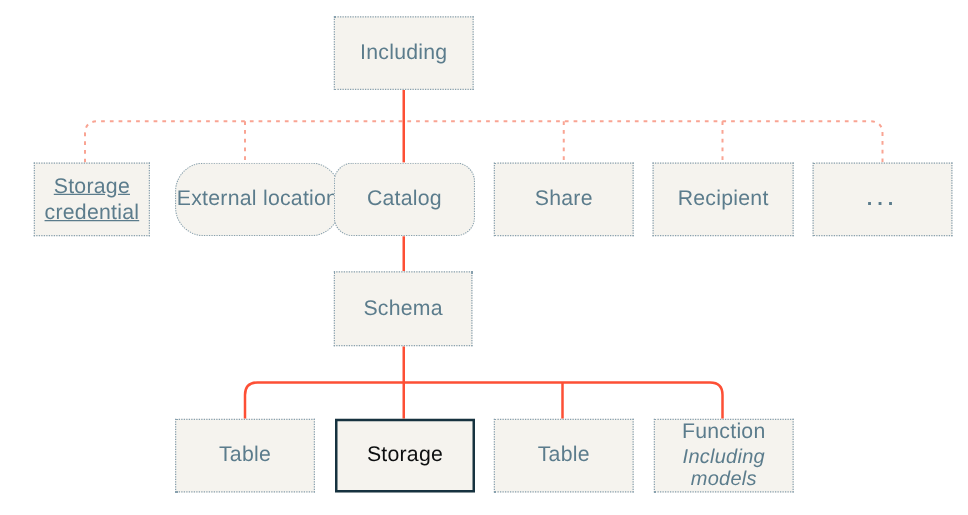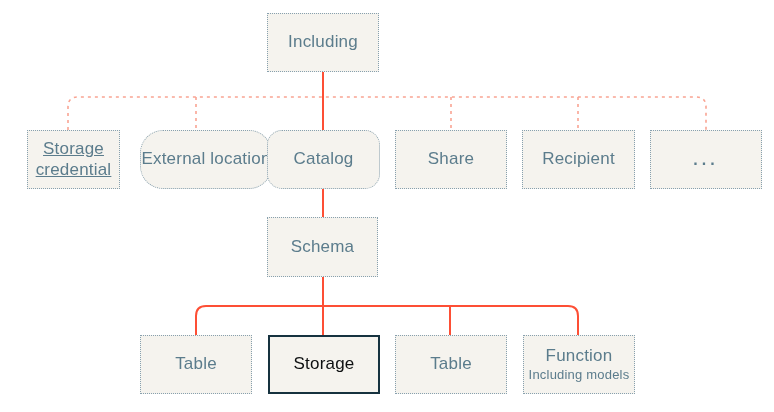--- a/index.html
+++ b/index.html
@@ -26,7 +26,7 @@
     letter-spacing:.2px;
     z-index:1;
   }
-  .node .sub{font-size:13px;line-height:1.15;margin-top:1px;}
+  .node .sub{font-size:16px;line-height:1.15;margin-top:1px;font-style:italic;}
   .node.highlight{
     border:2px solid var(--highlight_border);
     color:var(--highlight_text);

